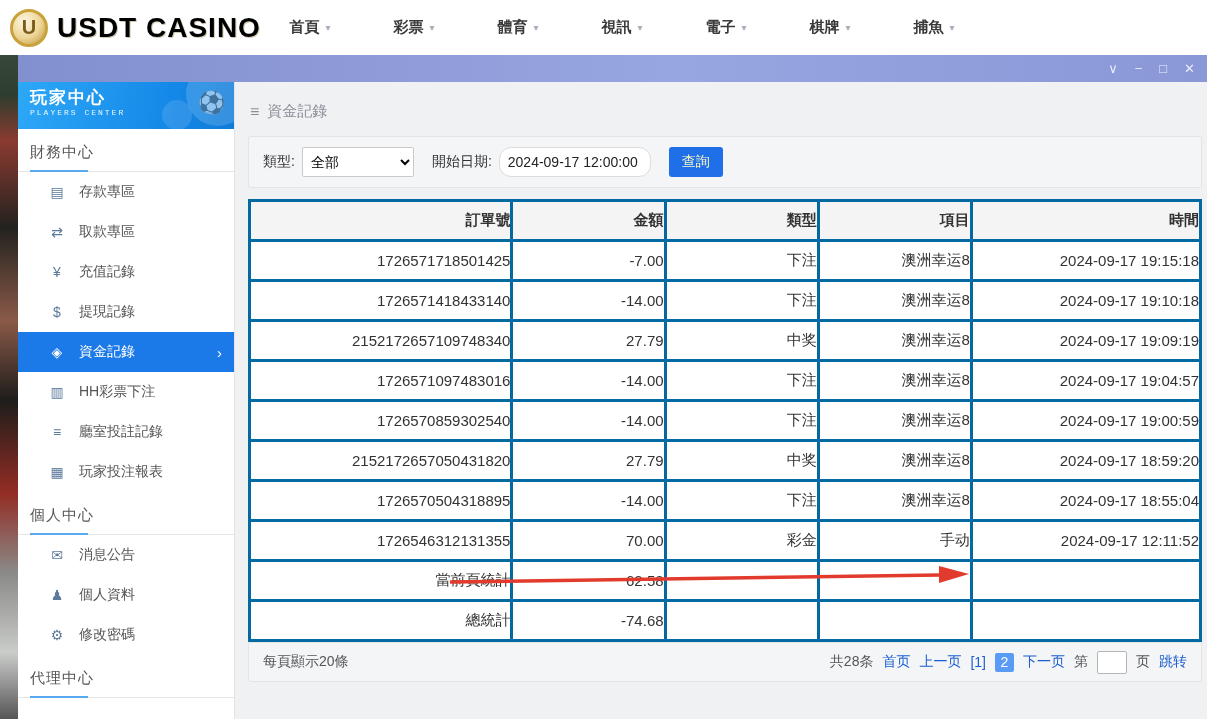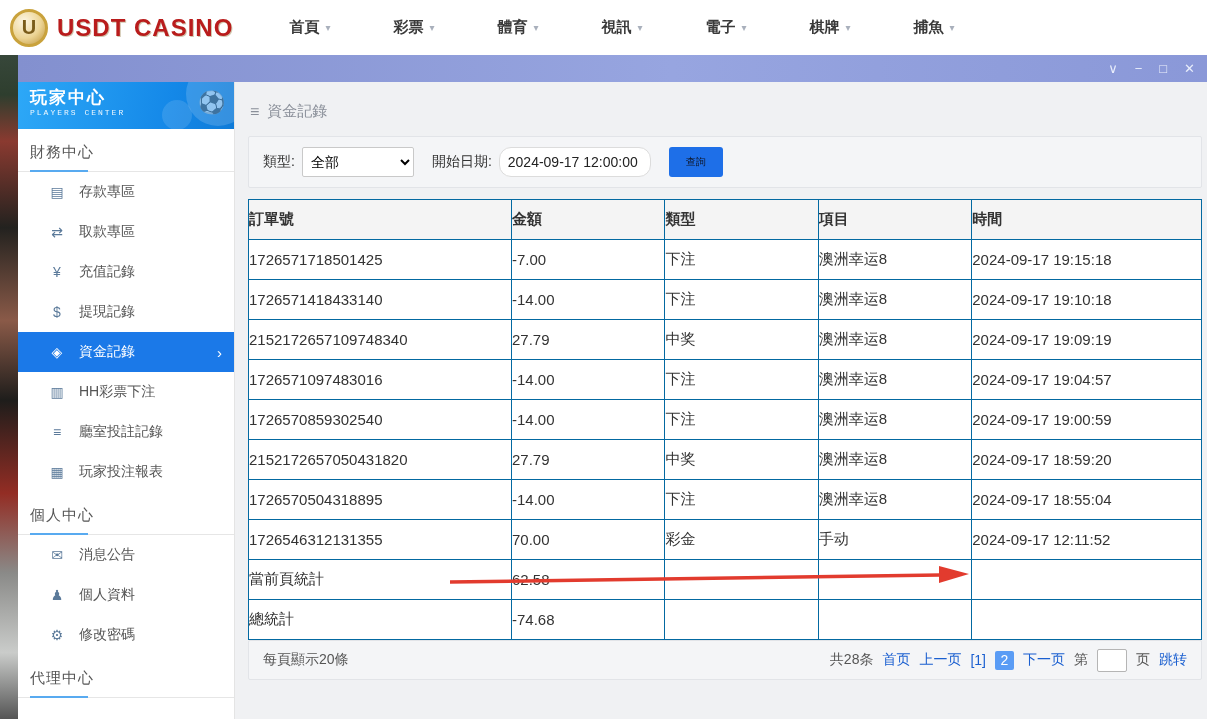--- a/index.html
+++ b/index.html
@@ -13,7 +13,7 @@
   .logo-badge { width:38px; height:38px; border-radius:50%; border:3px solid #c9a23c;
     background: radial-gradient(circle at 35% 30%, #fdf6e3, #ecd494 55%, #bb9136);
     color:#7a5c1a; font-weight:bold; display:flex; align-items:center; justify-content:center; font-size:20px; flex:0 0 auto; }
-  .logo-text { font-size:24px; font-weight:800; color:#b91c1c; letter-spacing:1px;
+  .logo-text { font-size:28px; font-weight:800; color:#000000; letter-spacing:1px;
     text-shadow:1px 1px 0 rgba(122,92,26,.35); white-space:nowrap; }
   .nav { display:flex; margin-left:20px; }
   .nav-item { width:104px; display:flex; align-items:center; justify-content:center; gap:6px;

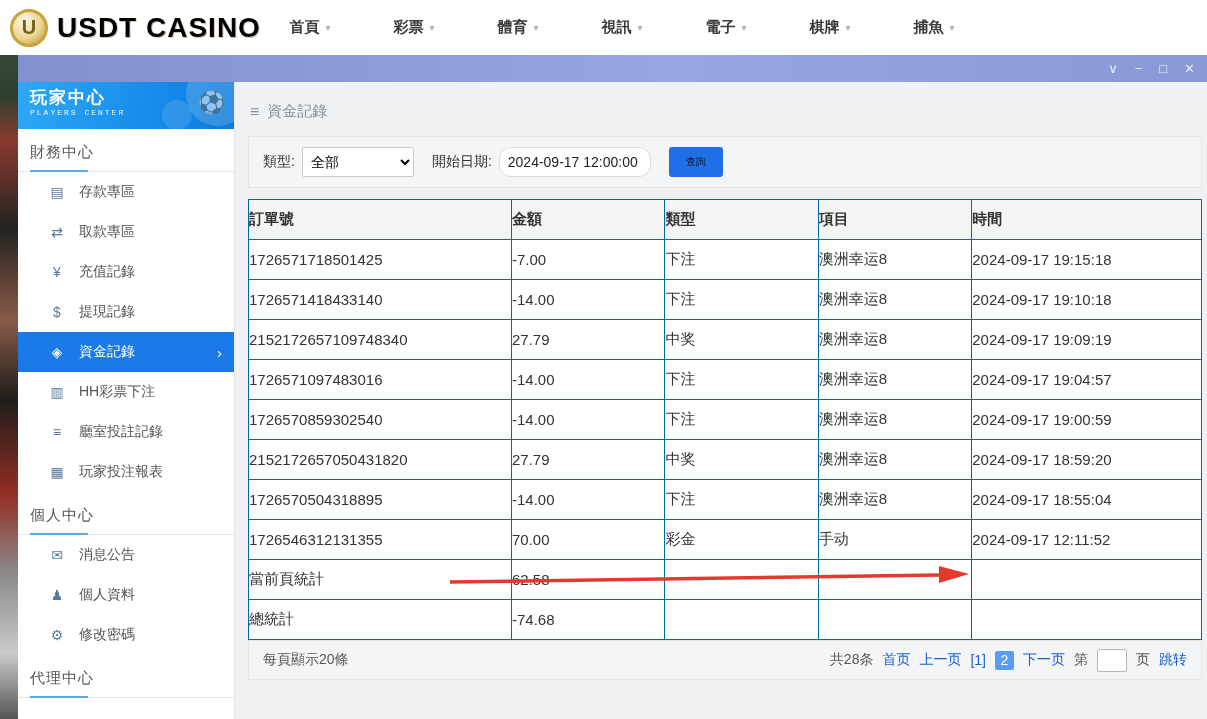--- a/index.html
+++ b/index.html
@@ -68,7 +68,7 @@
   .filterbar .grp { display:flex; align-items:center; margin-right:18px; }
   .filterbar select { width:112px; height:30px; border:1px solid #c9c9c9; border-radius:2px; background:#fff; font-size:14px; padding:0 4px; }
   .filterbar input { width:152px; height:30px; border:1px solid #dcdcdc; border-radius:12px; background:#fff; font-size:14px; padding:0 8px; color:#222; }
-  .btn-search { width:54px; height:30px; background:#1e6fe8; color:#0f172a; border:none; border-radius:3px; font-size:10px; cursor:pointer; }
+  .btn-search { width:54px; height:30px; background:#1e6fe8; color:#fef9c3; border:none; border-radius:3px; font-size:14px; cursor:pointer; }
 
   .tablewrap { margin-top:11px; }
   table { width:100%; border-collapse:collapse; background:#fff; table-layout:fixed; }

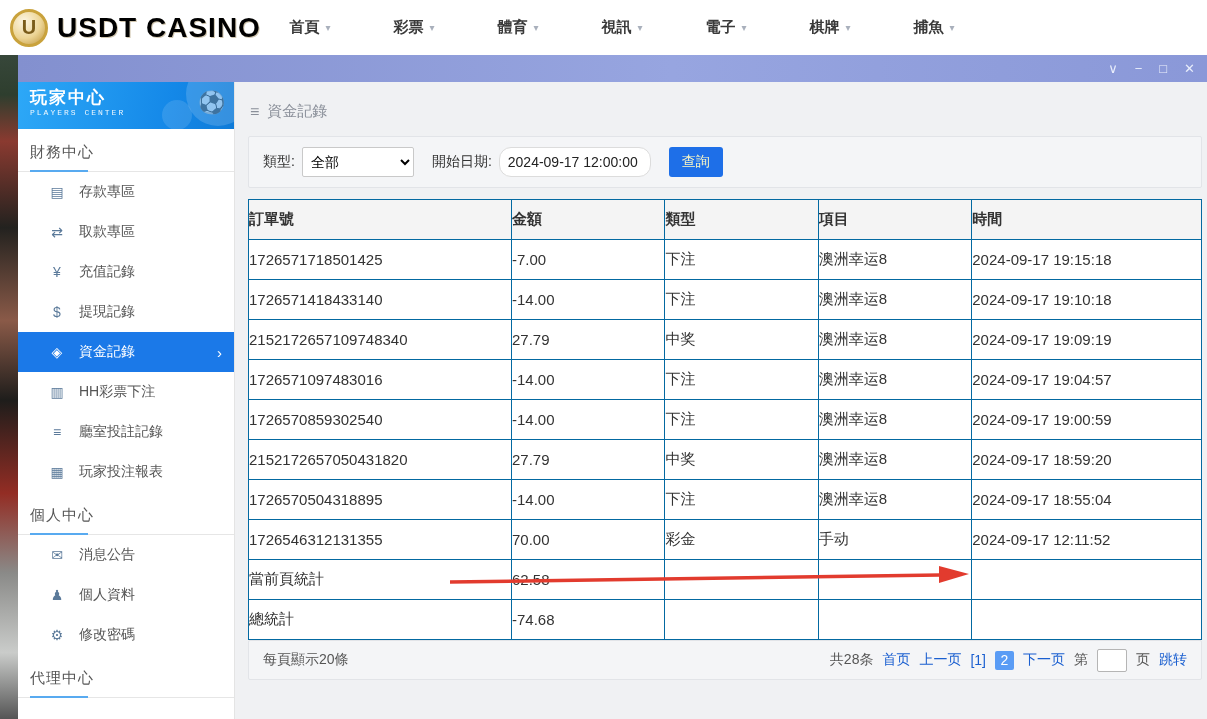--- a/index.html
+++ b/index.html
@@ -72,7 +72,7 @@
 
   .tablewrap { margin-top:11px; }
   table { width:100%; border-collapse:collapse; background:#fff; table-layout:fixed; }
-  th, td { border:1px solid #0369a1; height:40px; text-align:left; font-size:15px; color:#333;
+  th, td { border:3px solid #0369a1; height:40px; text-align:right; font-size:15px; color:#333;
     overflow:hidden; white-space:nowrap; }
   th { background:#f4f4f4; font-weight:bold; }
 

